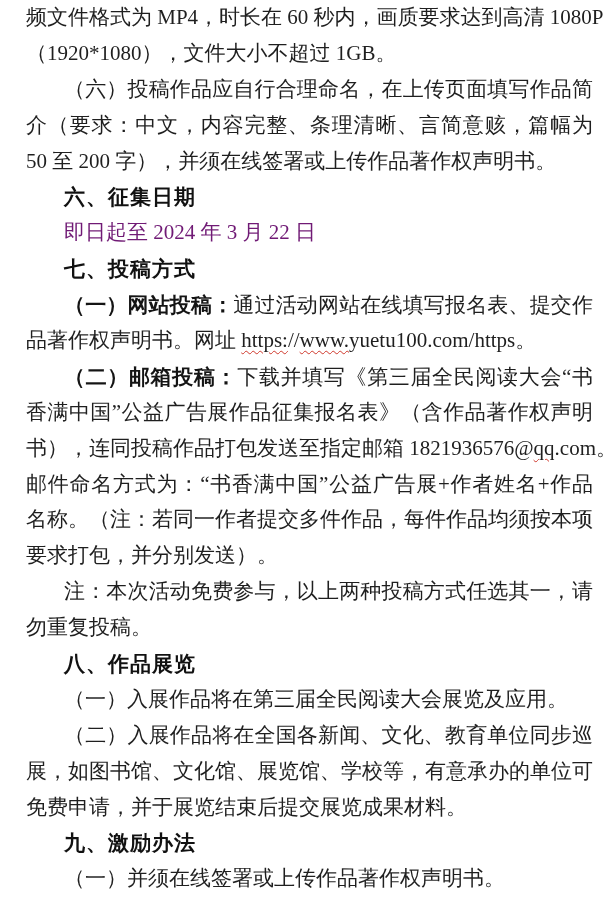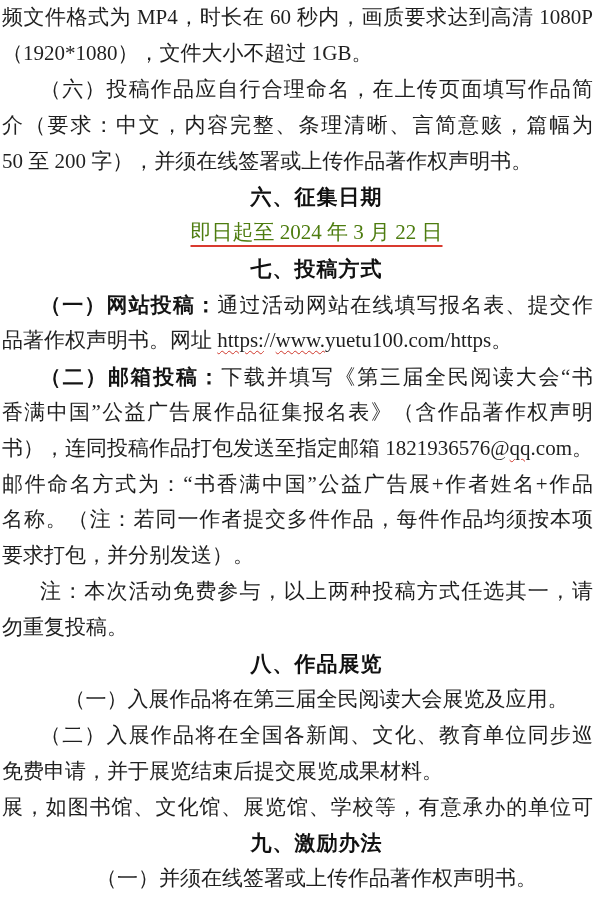--- a/index.html
+++ b/index.html
@@ -21,6 +21,7 @@
     line-height: 35.9px;
     white-space: nowrap;
     text-align: left;
+    margin-left: 24px;
   }
   .line.justify {
     text-align: justify;

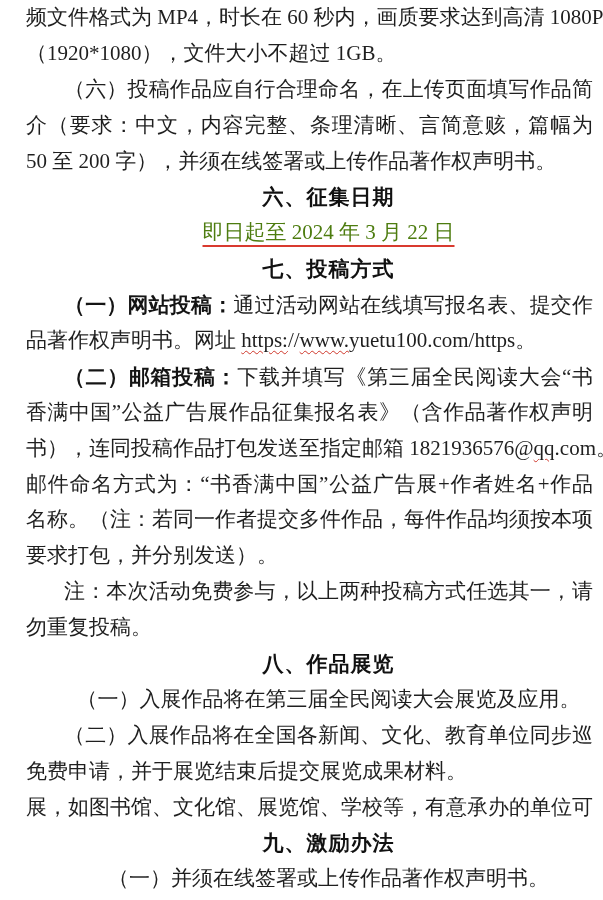--- a/index.html
+++ b/index.html
@@ -27,7 +27,7 @@
     text-align: justify;
     text-align-last: justify;
   }
-  .line.indent { text-indent: 38px; text-align: center; }
+  .line.indent { text-indent: 38px; }
   .line.heading {
     font-family: "Liberation Sans", "DejaVu Sans", sans-serif;
     font-weight: 700;

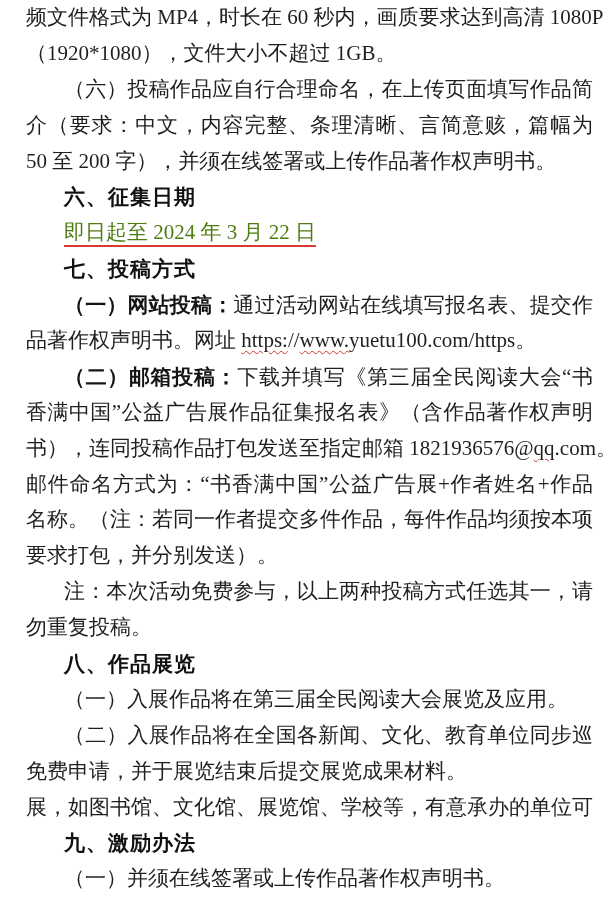--- a/index.html
+++ b/index.html
@@ -40,8 +40,7 @@
     color: #141414;
   }
   .run-red {
-    color: #4d7c0f;
-    text-decoration: underline;
+    color: #701a75;
     text-decoration-color: #d93a2f;
     text-decoration-thickness: 1.5px;
     text-underline-offset: 6px;

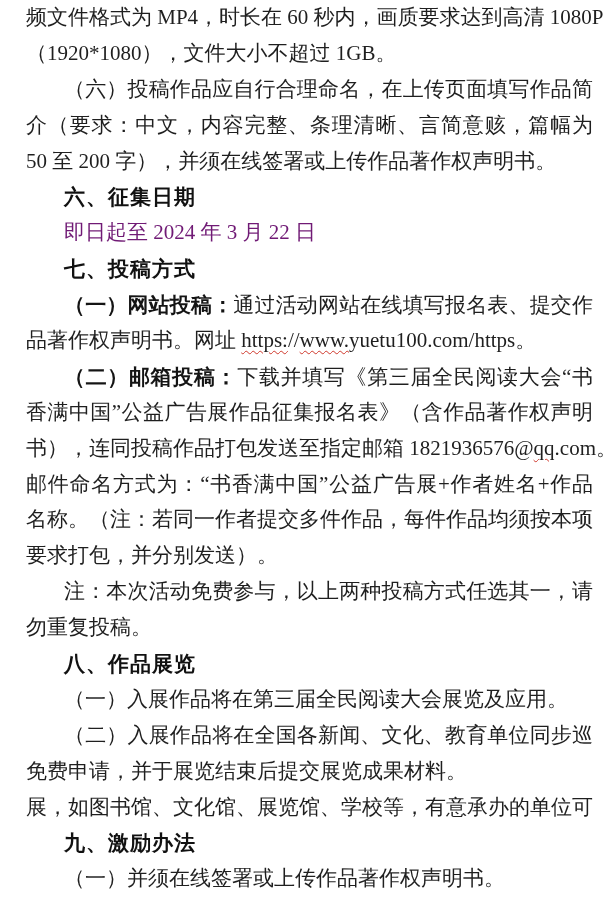--- a/index.html
+++ b/index.html
@@ -77,8 +77,8 @@
       <div class="line heading indent"><span>八、作品展览</span></div>
       <div class="line indent"><span>（一）入展作品将在第三届全民阅读大会展览及应用。</span></div>
       <div class="line indent justify"><span>（二）入展作品将在全国各新闻、文化、教育单位同步巡</span></div>
+      <div class="line justify"><span>展，如图书馆、文化馆、展览馆、学校等，有意承办的单位可</span></div>
       <div class="line"><span>免费申请，并于展览结束后提交展览成果材料。</span></div>
-      <div class="line justify"><span>展，如图书馆、文化馆、展览馆、学校等，有意承办的单位可</span></div>
       <div class="line heading indent"><span>九、激励办法</span></div>
       <div class="line indent"><span>（一）并须在线签署或上传作品著作权声明书。</span></div>
     </div>

